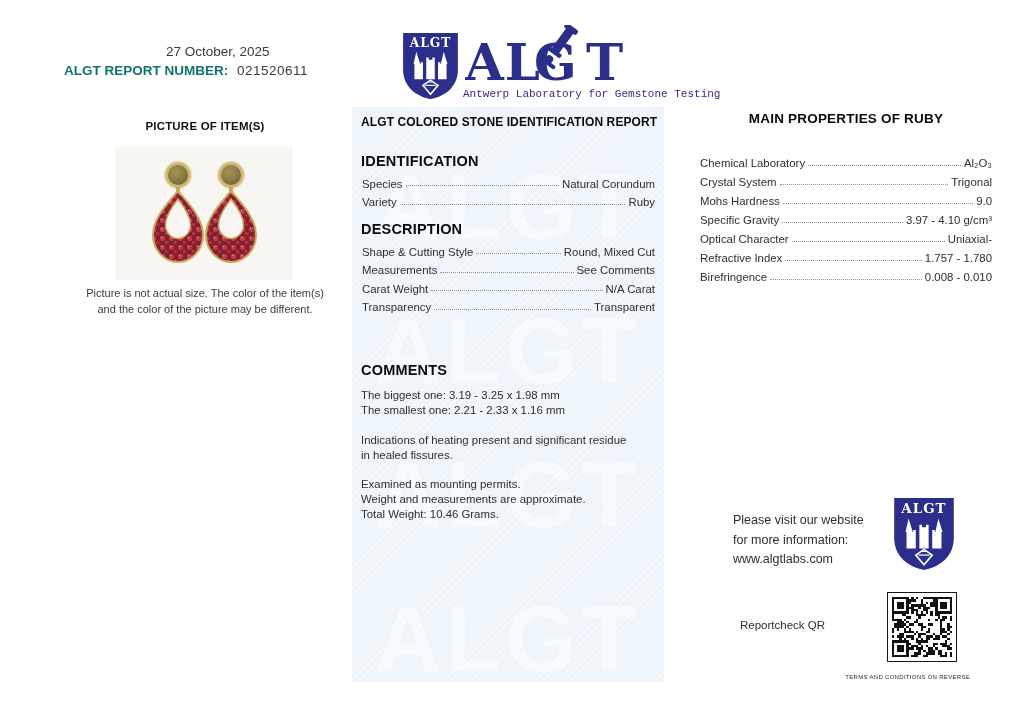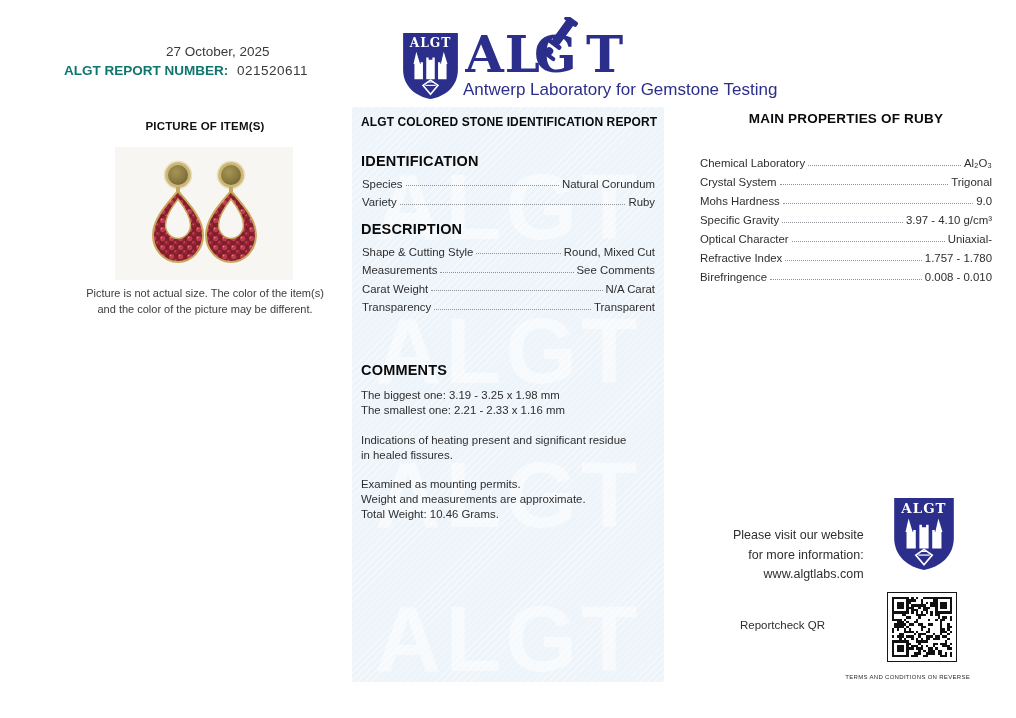--- a/index.html
+++ b/index.html
@@ -20,8 +20,8 @@
   .logo-wrap{left:402px;top:25px;width:230px;height:75px;display:flex;align-items:flex-end;}
   .logo-shield{width:57px;height:68px;flex:0 0 auto;}
   .logo-right{position:relative;margin-left:6px;}
-  .tagline{font-family:Liberation Sans, sans-serif;color:#2b2e8a;
-           font-size:17px;white-space:nowrap;margin-top:-7px;margin-left:-2px;}
+  .tagline{font-family:Liberation Mono, monospace;color:#2b2e8a;
+           font-size:11px;white-space:nowrap;margin-top:-7px;margin-left:-2px;}
 
   
   .pic-title{left:62px;top:120px;width:286px;text-align:center;font-size:11.5px;

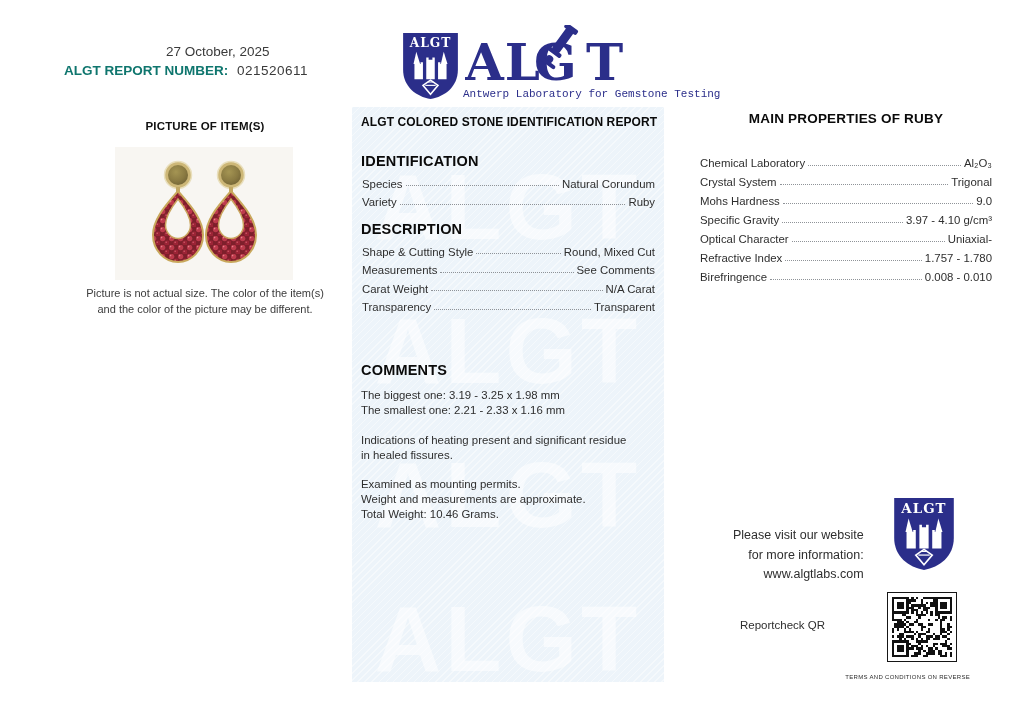--- a/index.html
+++ b/index.html
@@ -57,7 +57,7 @@
   .prow .dots{flex:1;border-bottom:1.6px dotted #8f9398;margin:0 3px 3.5px 3px;min-width:10px;}
   .prow .val{white-space:nowrap;}
 
-  .website{left:733px;top:526px;font-size:12.5px;line-height:19.5px;color:#2e2e2e;text-align:right;}
+  .website{left:733px;top:511px;font-size:12.5px;line-height:19.5px;color:#2e2e2e;}
   .footer-shield{left:893px;top:497px;width:62px;height:74px;}
   .reportcheck{left:740px;top:619px;font-size:11.5px;color:#2e2e2e;}
   .qr-box{left:887px;top:592px;background:#fff;border:1.5px solid #161616;padding:4px;}

